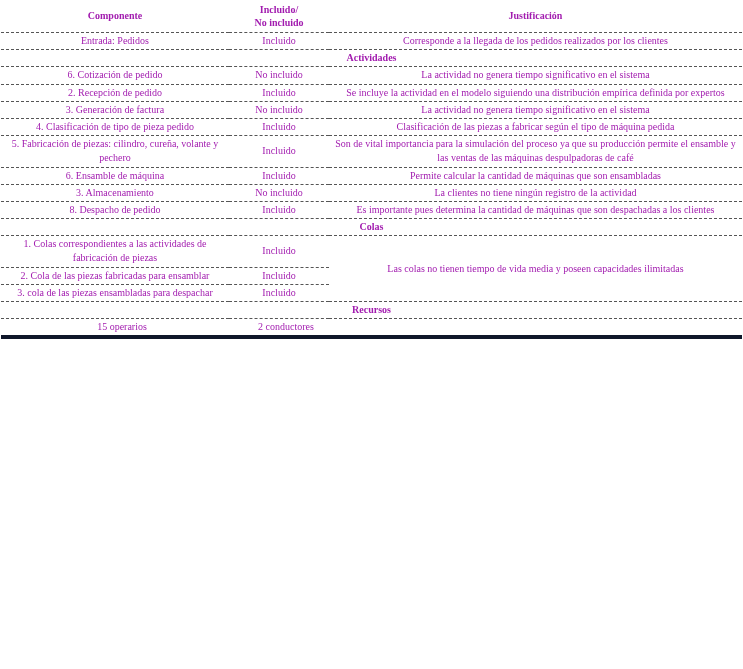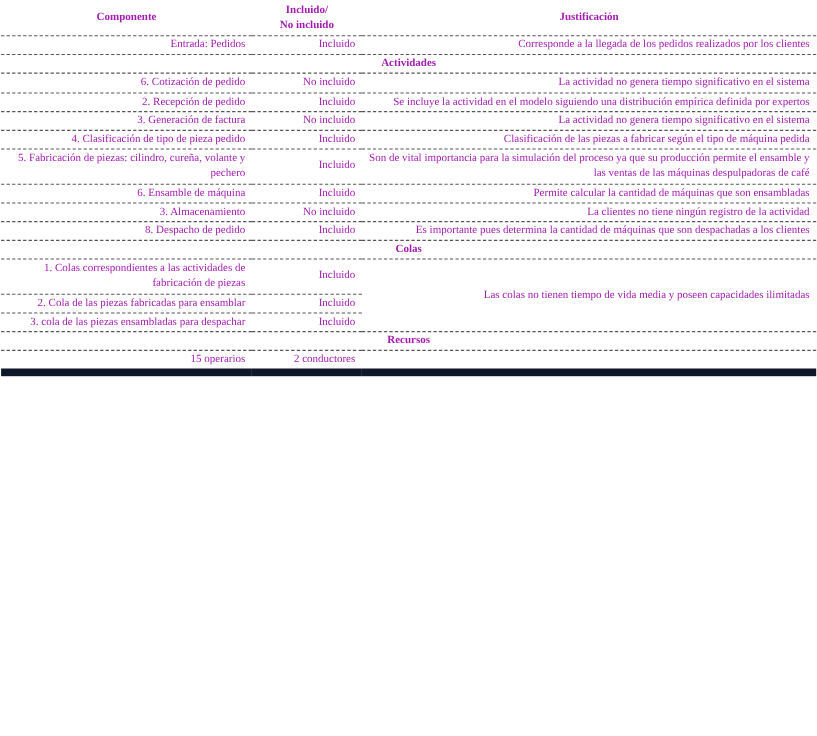--- a/index.html
+++ b/index.html
@@ -31,7 +31,7 @@
     border-bottom: 1px dashed #555555;
     padding: 1px 6px;
     vertical-align: middle;
-    text-align: right;
+    text-align: center;
     overflow-wrap: break-word;
   }
   thead th {

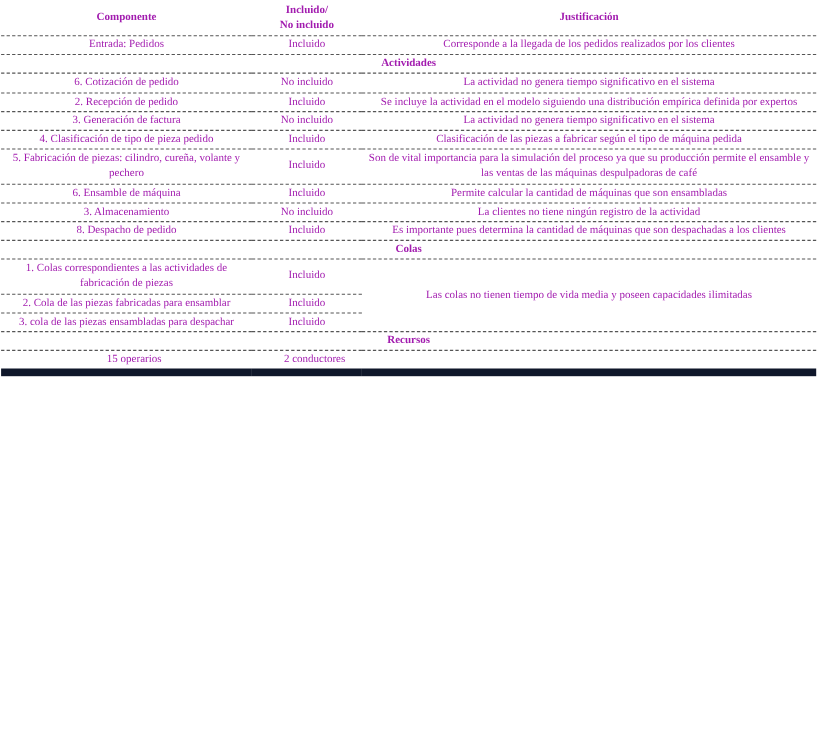--- a/index.html
+++ b/index.html
@@ -54,7 +54,7 @@
     vertical-align: middle;
   }
   tr.last-row td {
-    border-bottom: 7px solid #0f172a;
+    border-bottom: 4px solid #0f172a;
     padding-left: 20px;
   }
 </style>

